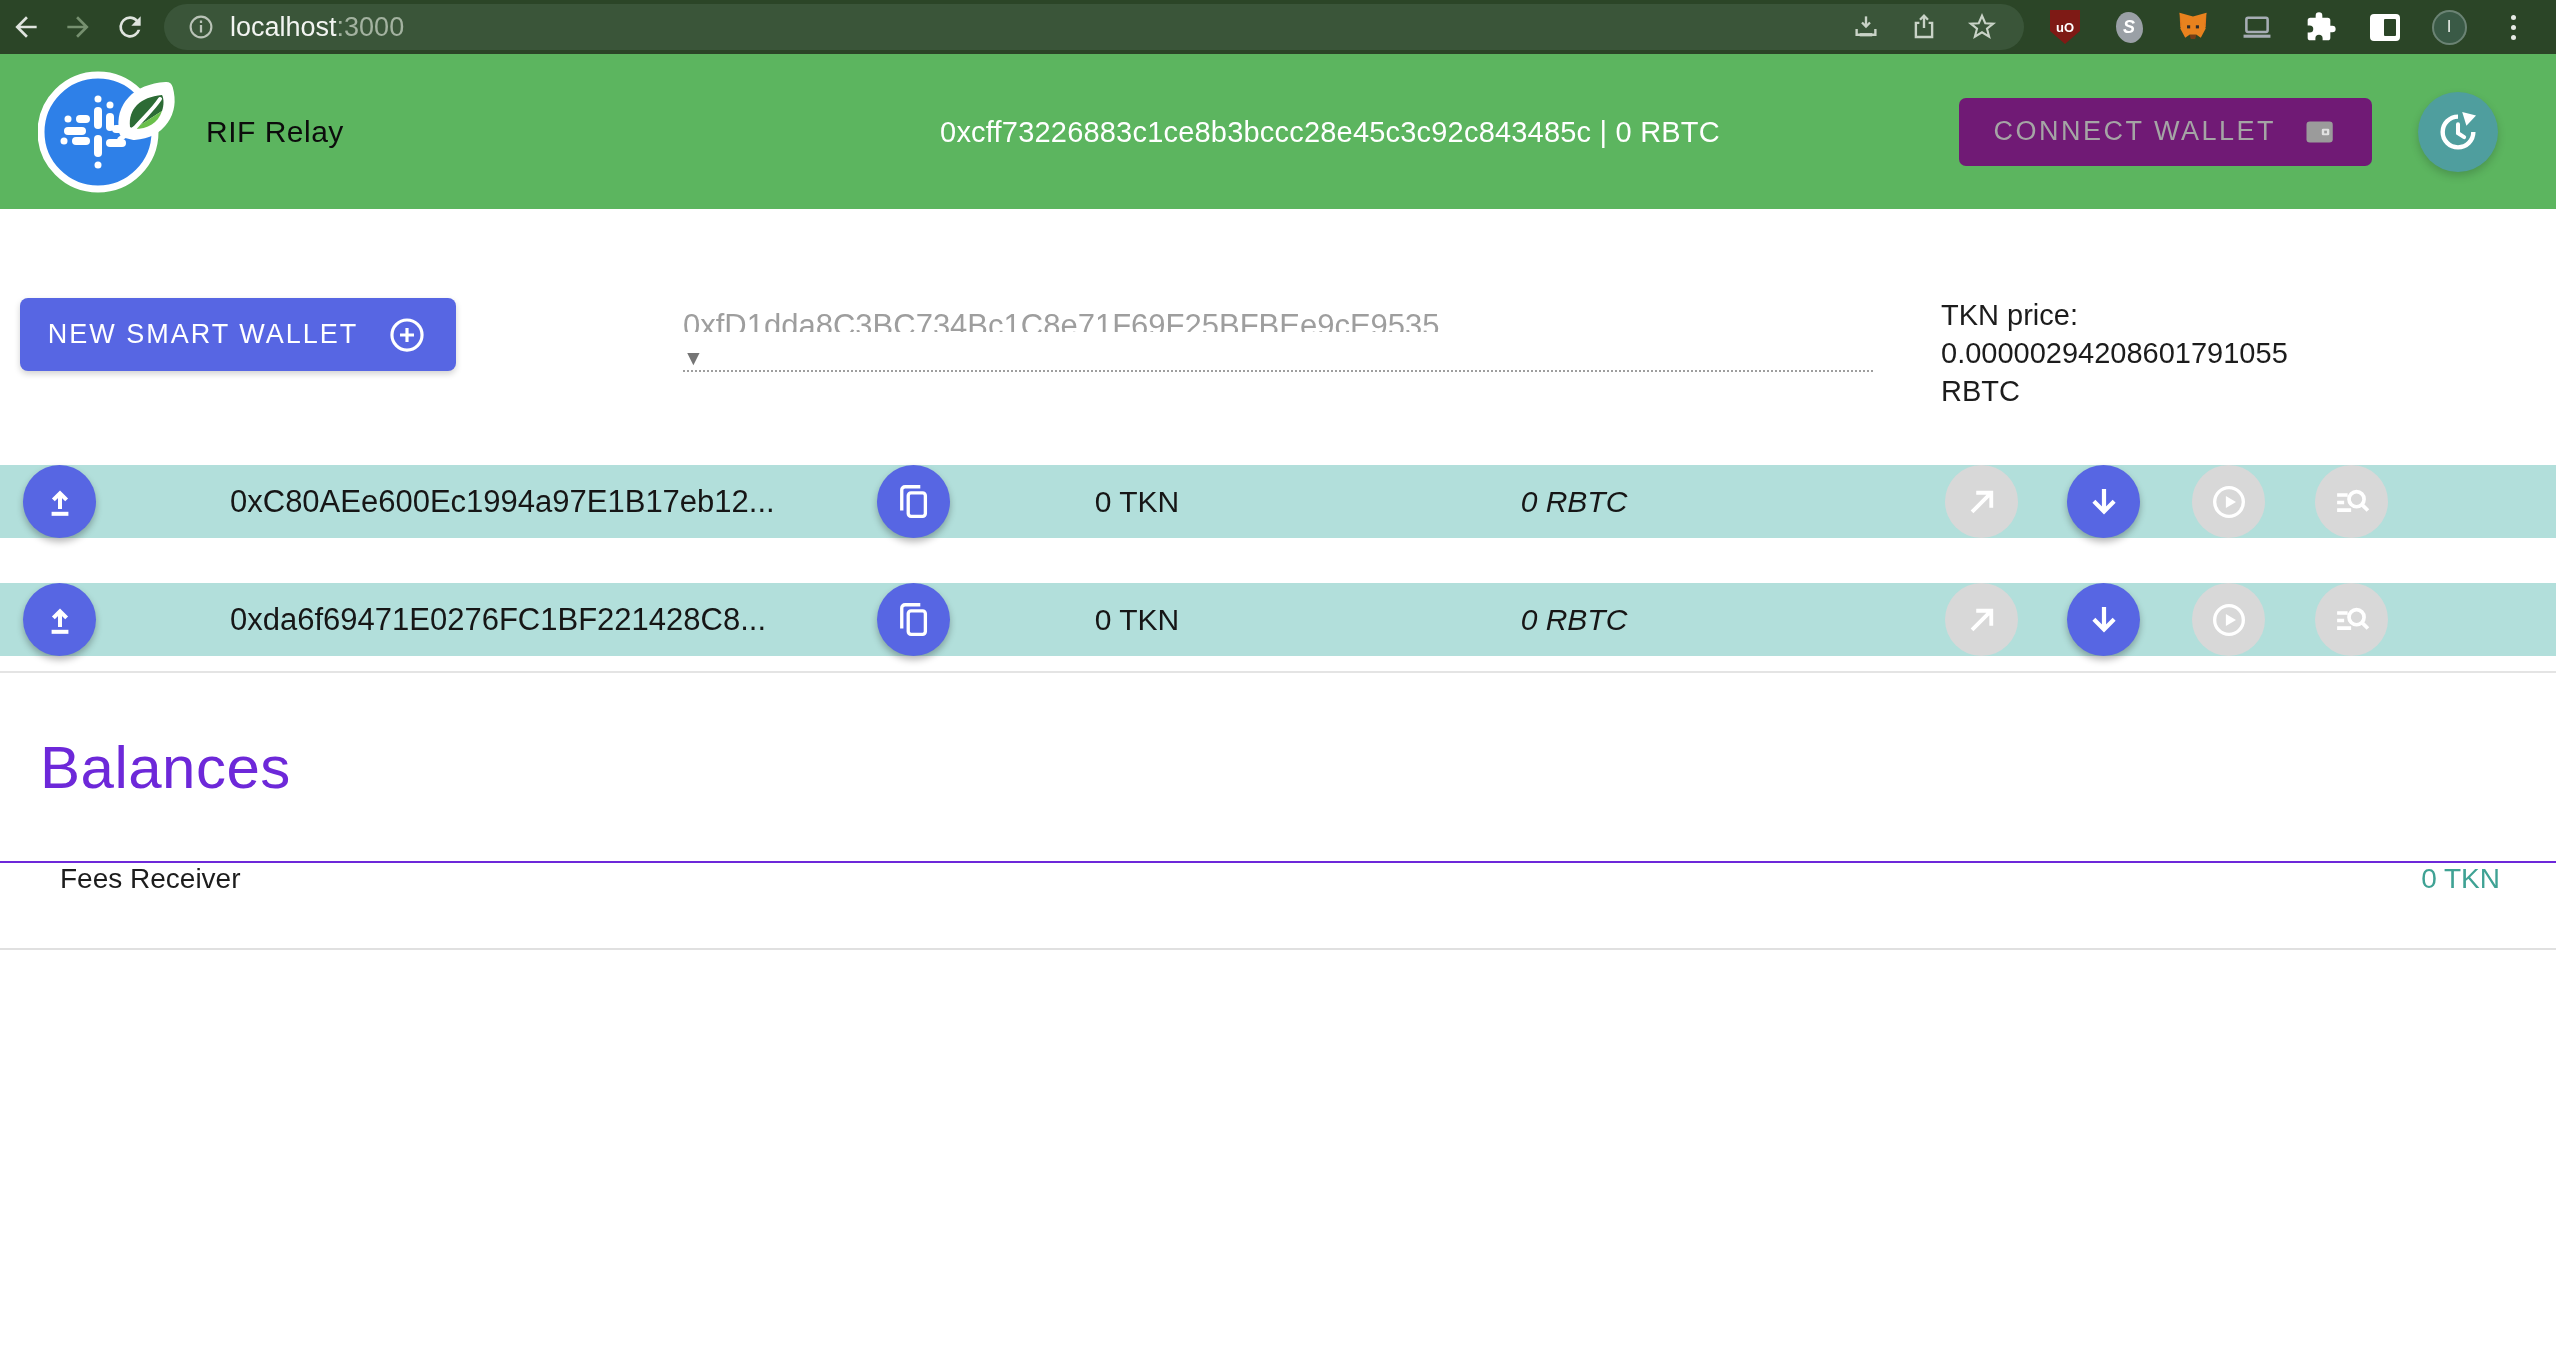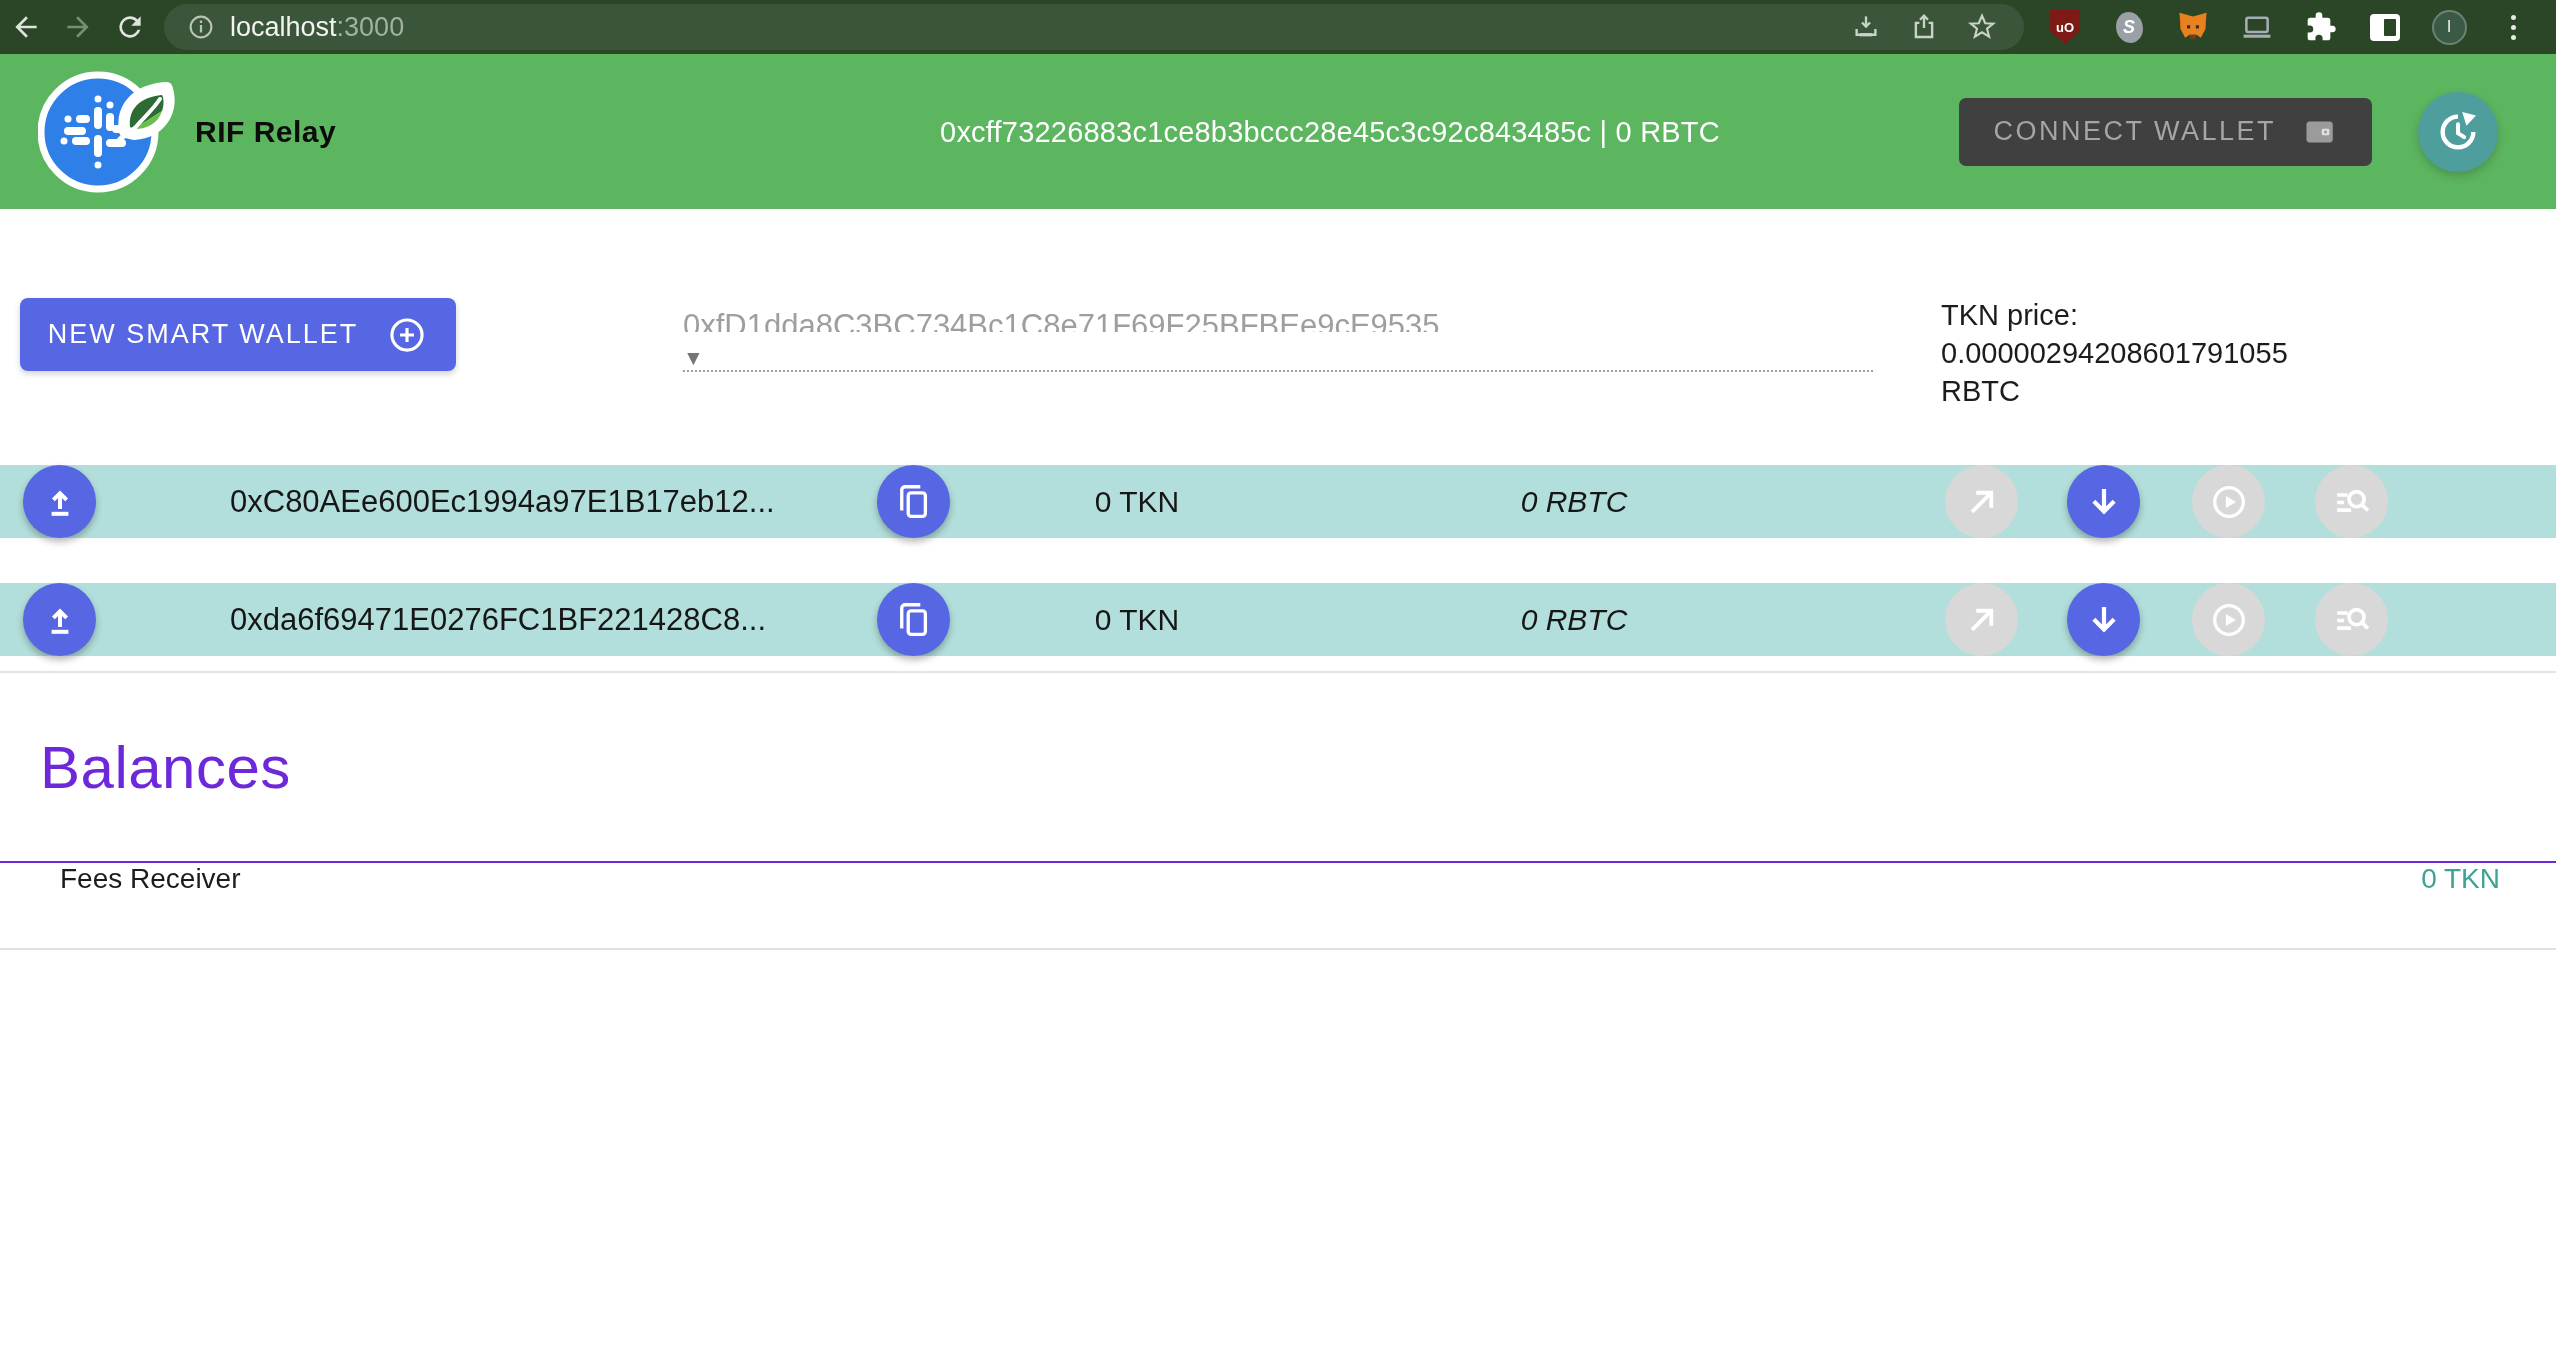--- a/index.html
+++ b/index.html
@@ -59,7 +59,7 @@
   }
   .logo-wrap { position: relative; width: 150px; height: 125px; margin-left: 38px; flex: 0 0 auto; }
   .logo-wrap svg { width: 150px; height: 125px; }
-  .app-name { color: #0c0c0c; font-size: 30px; font-weight: bold; margin-left: 7px; letter-spacing: 0.5px; }
+  .app-name { color: #0c0c0c; font-size: 30px; font-weight: normal; margin-left: 18px; letter-spacing: 0.5px; }
   .appbar-address {
     position: absolute; left: calc(50% + 52px); top: 50%; transform: translate(-50%,-50%);
     color: #ffffff; font-size: 29px; white-space: nowrap; letter-spacing: 0.2px;

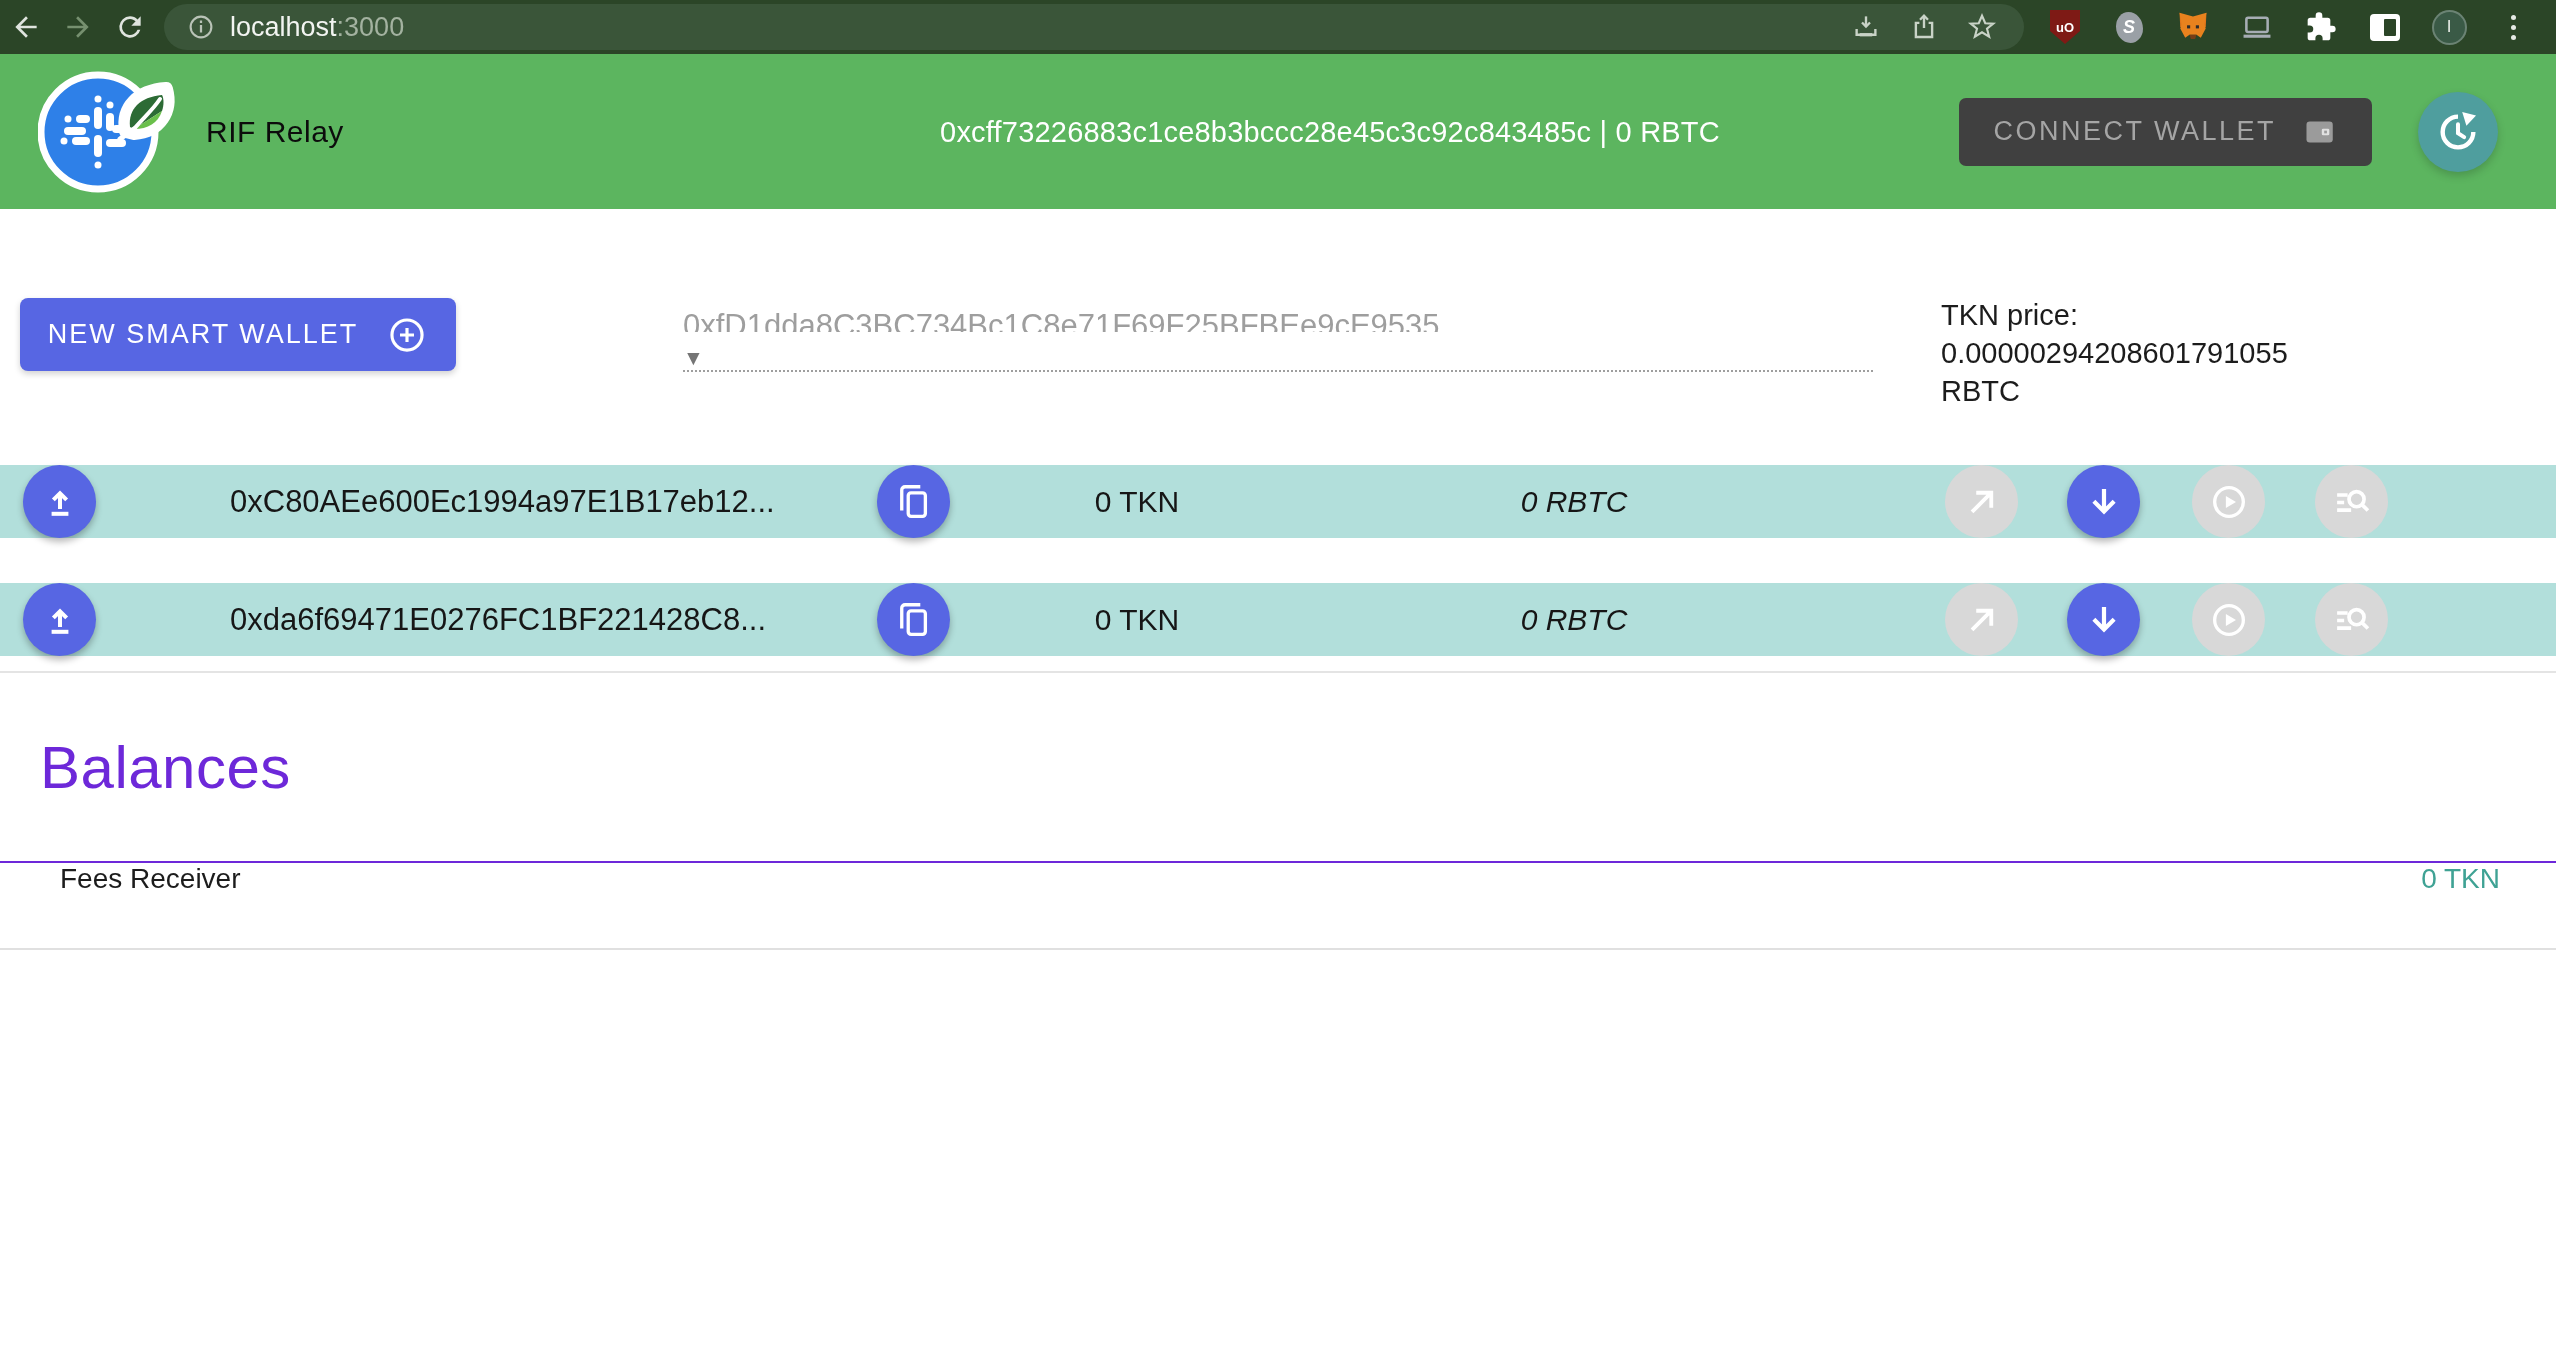--- a/index.html
+++ b/index.html
@@ -66,7 +66,7 @@
   }
   .appbar-right { margin-left: auto; display: flex; align-items: center; gap: 46px; padding-right: 58px; }
   .connect-btn {
-    background: #404040; color: #a5a5a5; border: none; border-radius: 7px;
+    background: #701a75; color: #a5a5a5; border: none; border-radius: 7px;
     height: 68px; padding: 0 34px; font-size: 27px; letter-spacing: 2.5px;
     display: flex; align-items: center; gap: 26px; cursor: pointer;
     font-family: "Liberation Sans", sans-serif;

